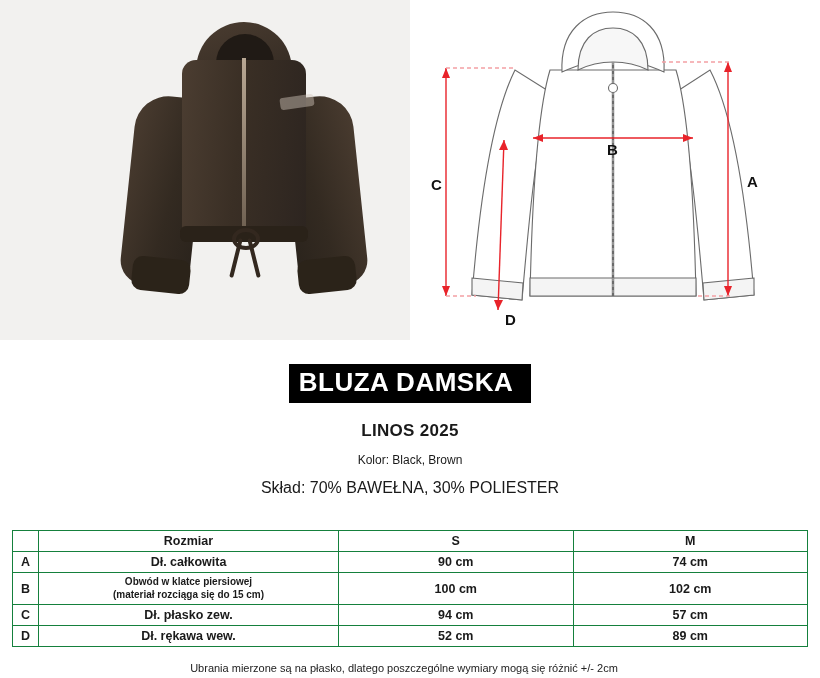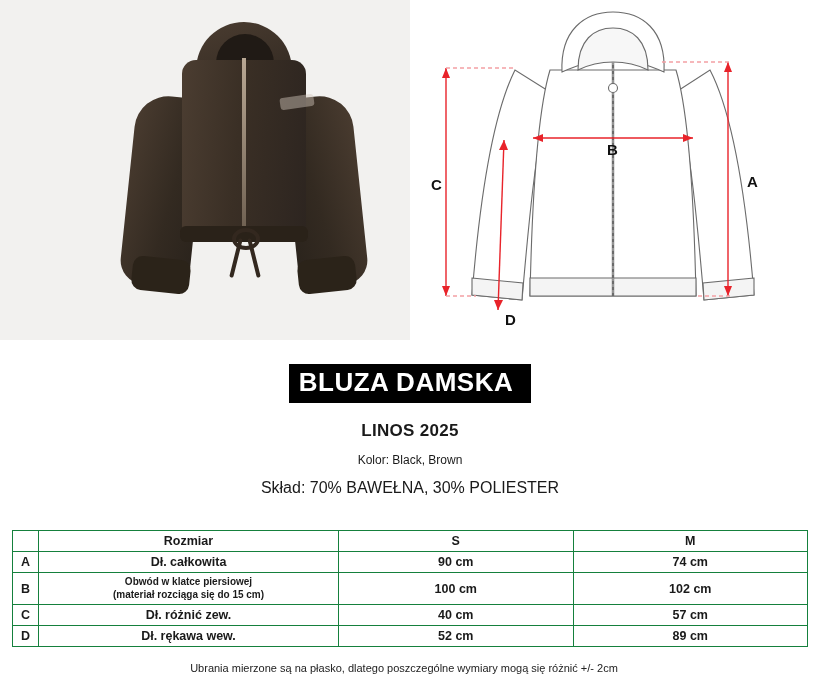--- a/index.html
+++ b/index.html
@@ -315,7 +315,7 @@
         </tr>
         <tr>
           <td class="col-letter">C</td>
-          <td class="col-name">Dł. różnić zew.</td>
+          <td class="col-name">Dł. płasko zew.</td>
           <td class="col-val">40 cm</td>
           <td class="col-val">57 cm</td>
         </tr>

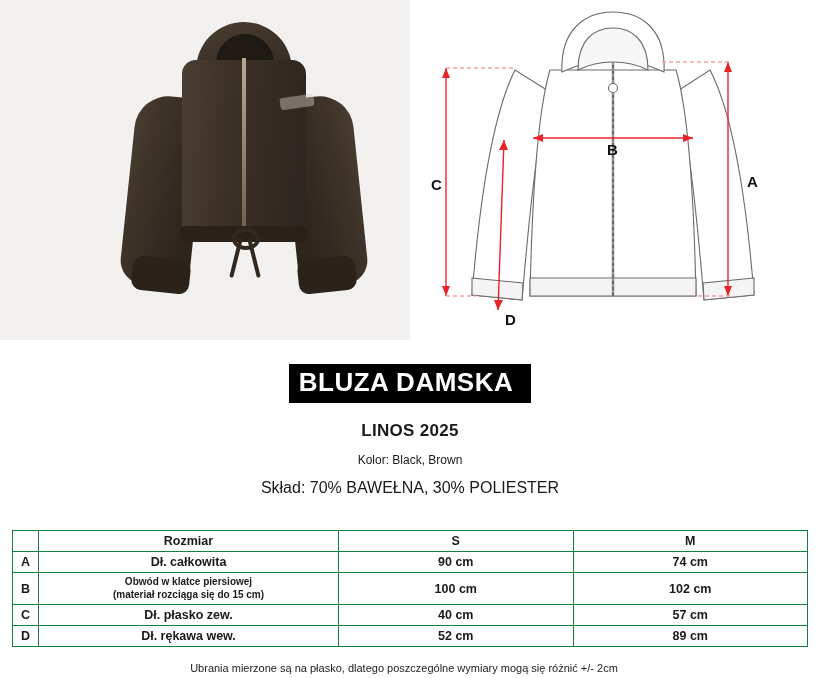--- a/index.html
+++ b/index.html
@@ -316,7 +316,7 @@
         <tr>
           <td class="col-letter">C</td>
           <td class="col-name">Dł. płasko zew.</td>
-          <td class="col-val">40 cm</td>
+          <td class="col-val">94 cm</td>
           <td class="col-val">57 cm</td>
         </tr>
         <tr>

